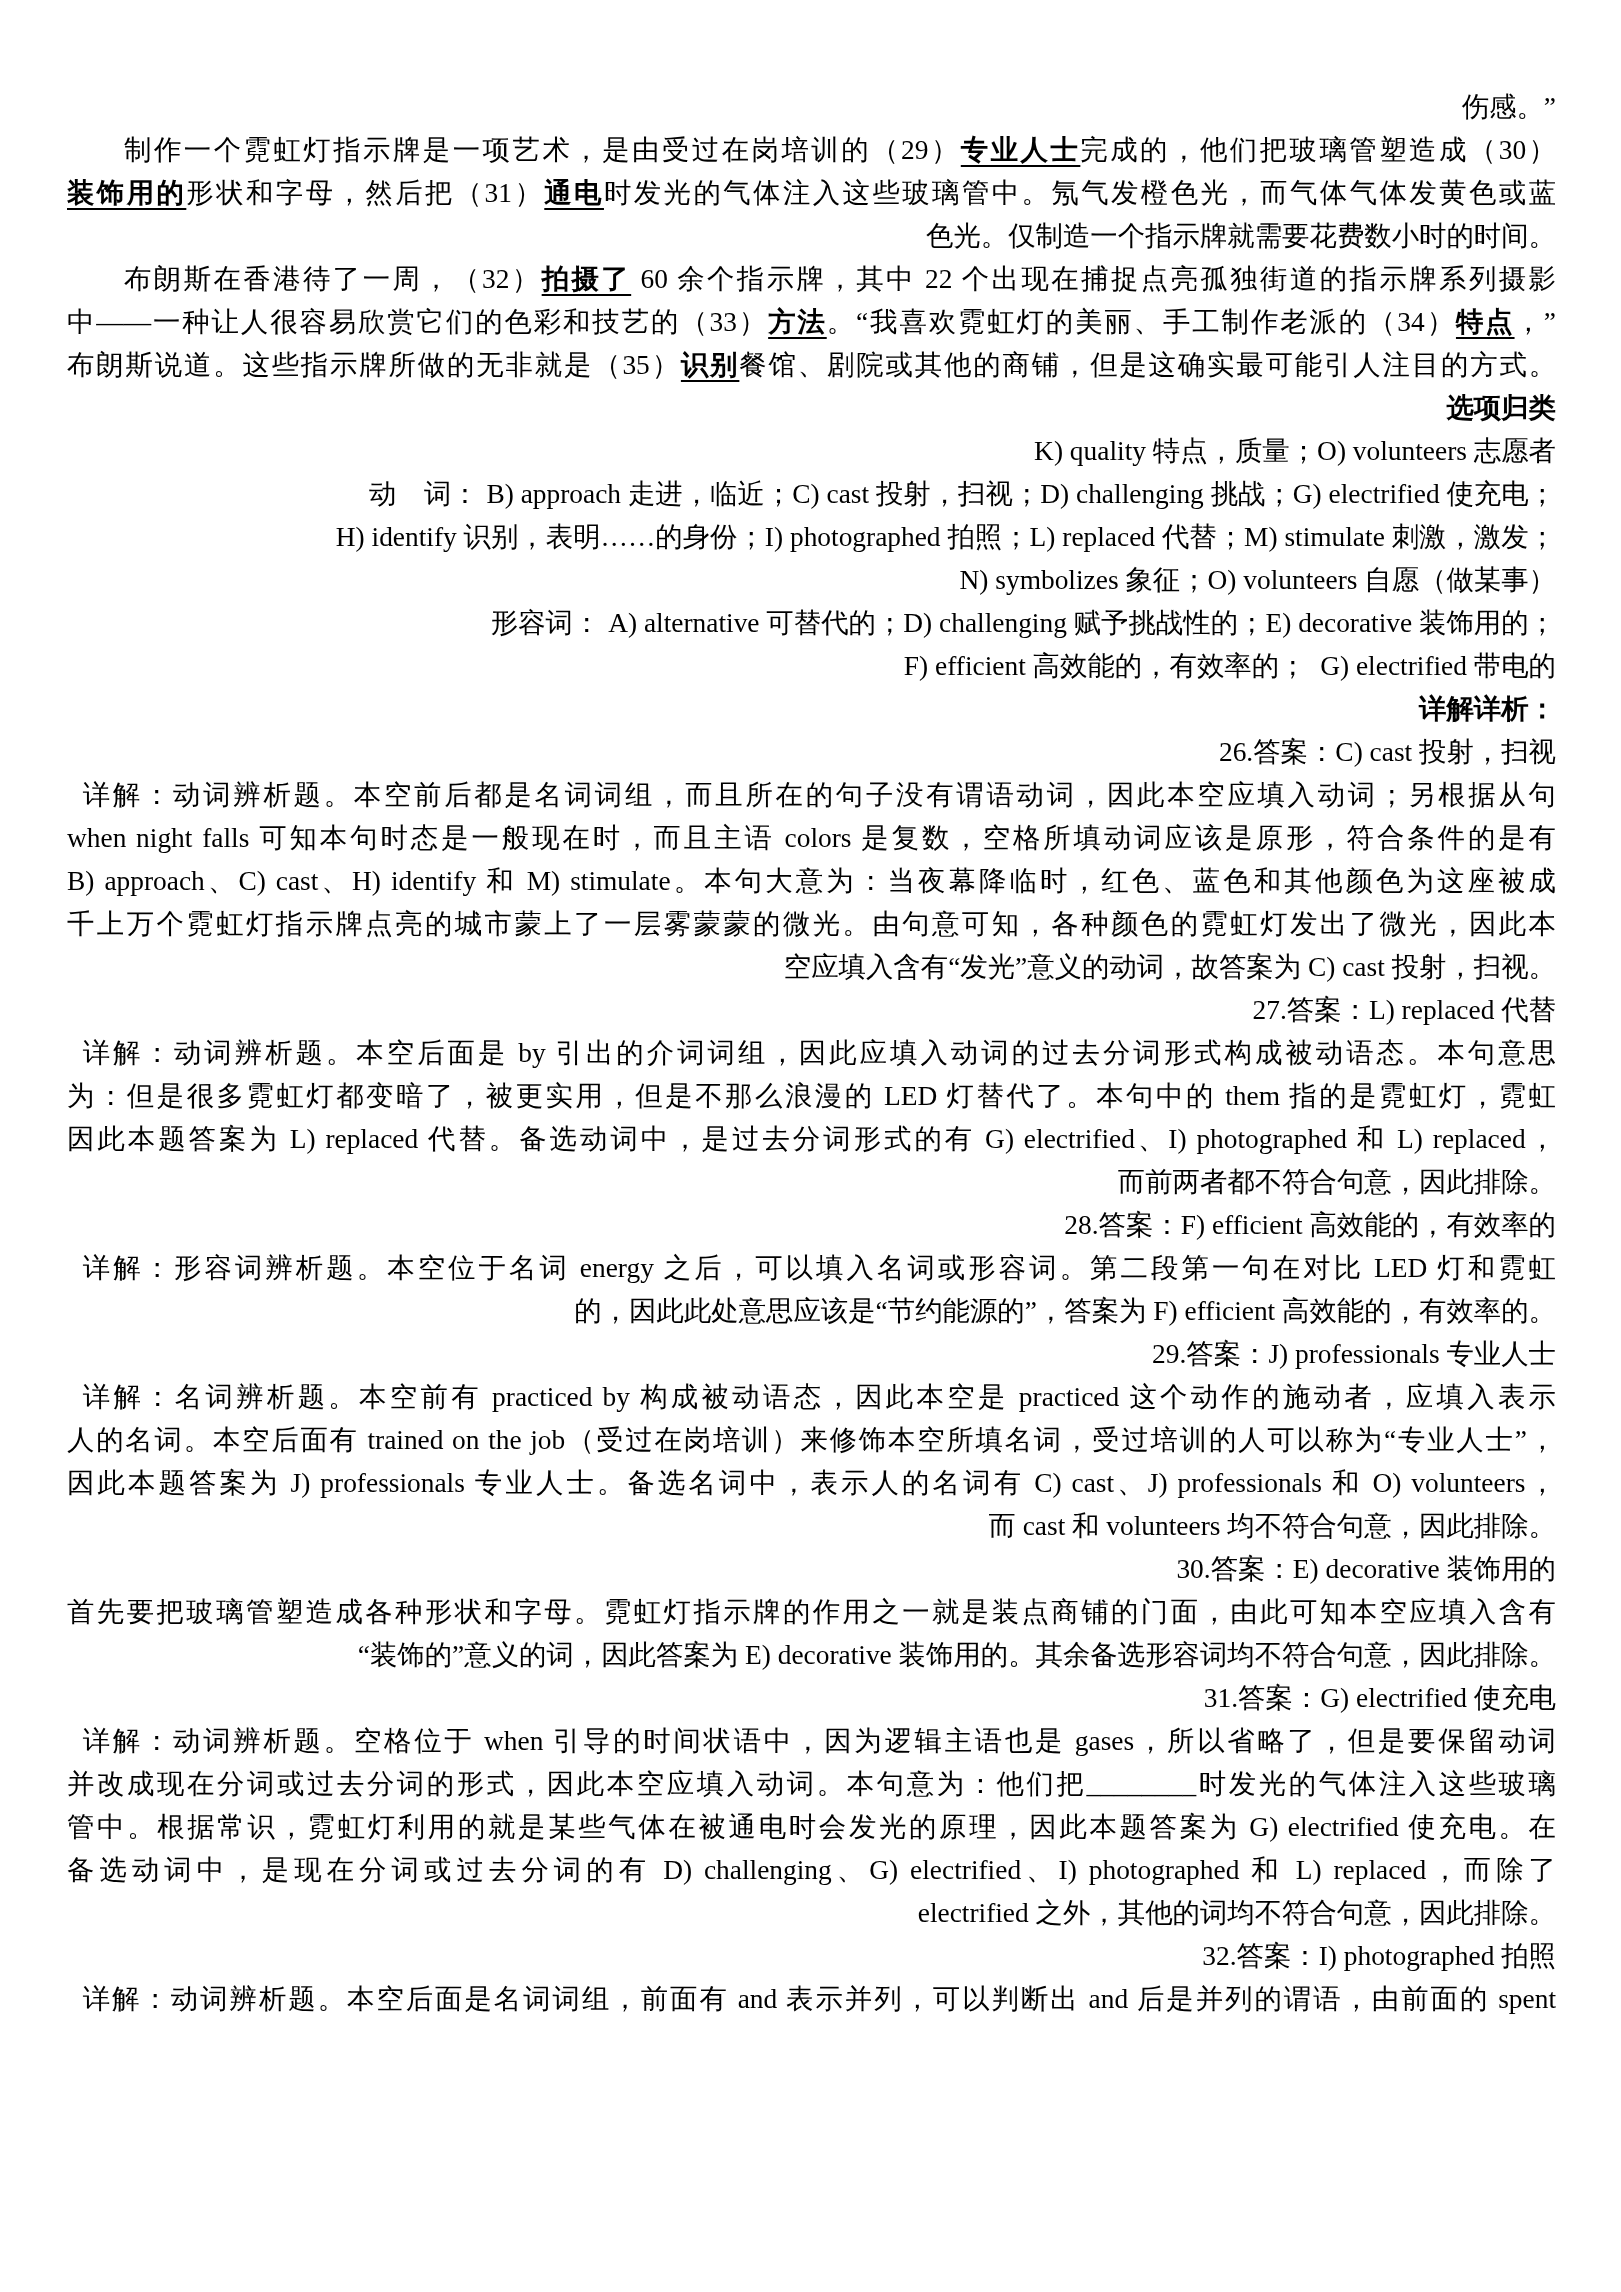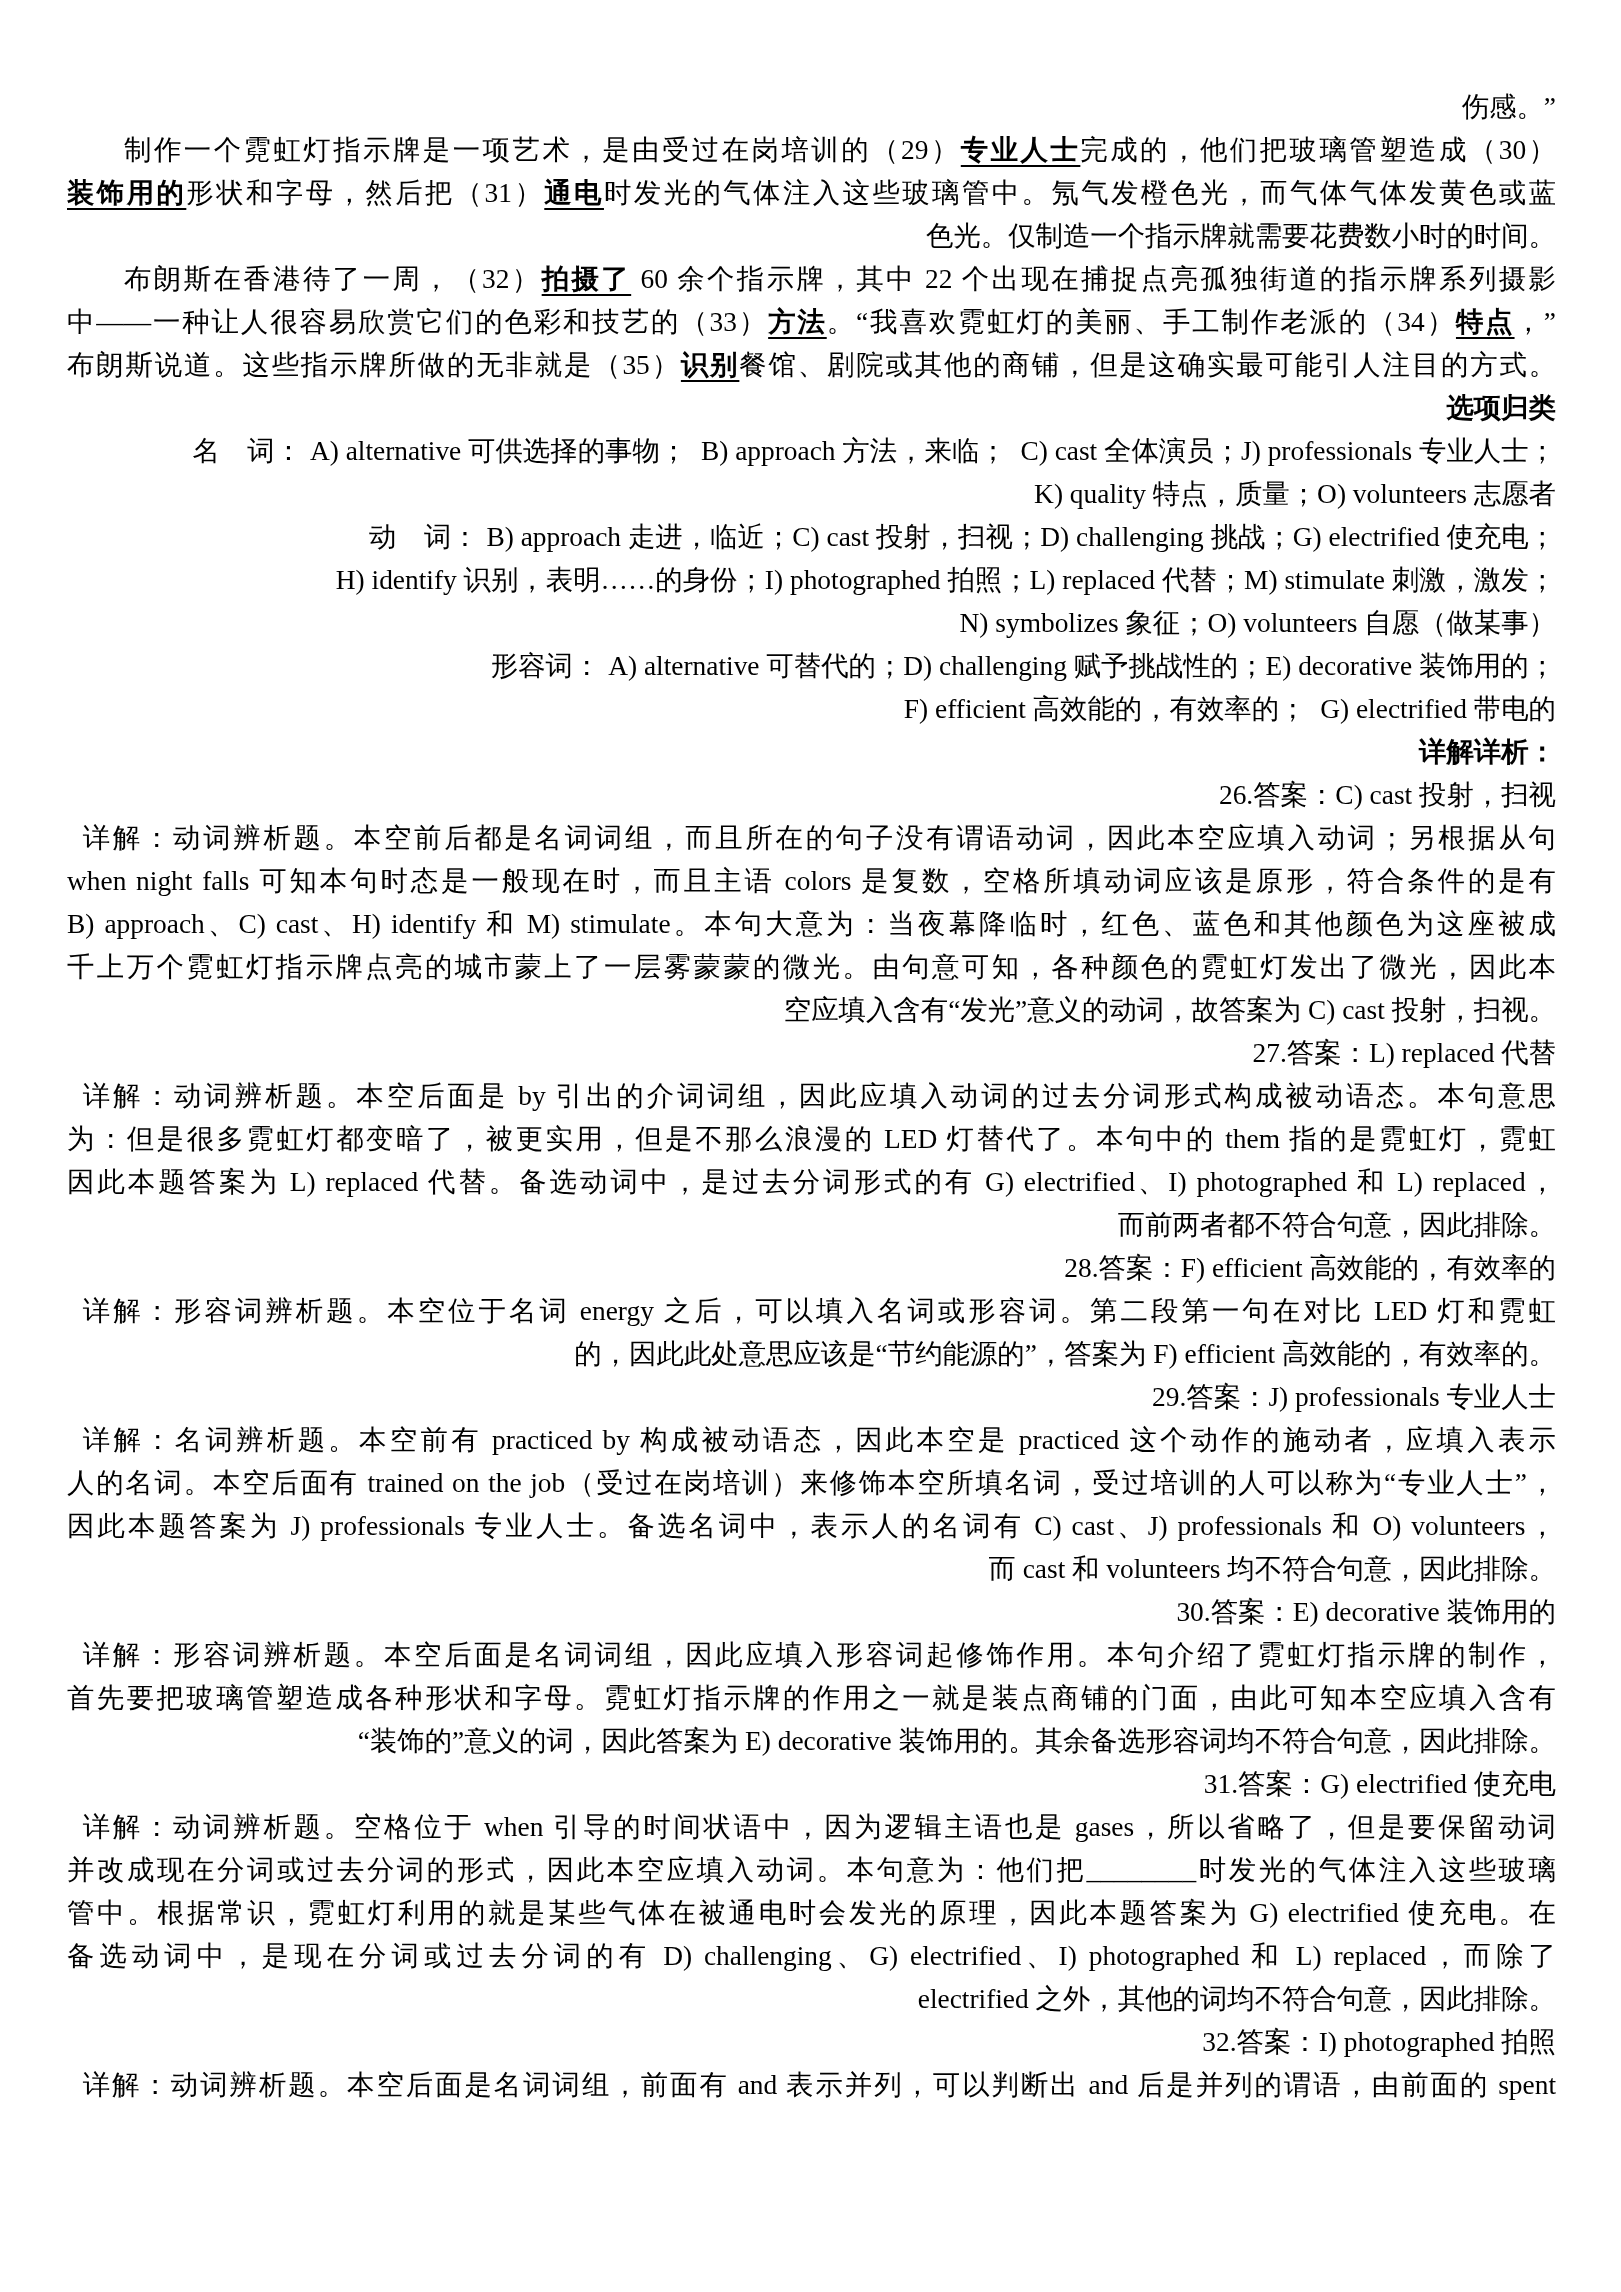--- a/index.html
+++ b/index.html
@@ -47,7 +47,6 @@
     <div class="line fill" style="padding-left: 0px;"><span class="seg">中——一种让人很容易欣赏它们的色彩和技艺的（33）</span><span class="seg b u">方法</span><span class="seg">。“我喜欢霓虹灯的美丽、手工制作老派的（34）</span><span class="seg b u">特点</span><span class="seg">，”</span></div>
     <div class="line fill" style="padding-left: 0px;"><span class="seg">布朗斯说道。这些指示牌所做的无非就是（35）</span><span class="seg b u">识别</span><span class="seg">餐馆、剧院或其他的商铺，但是这确实最可能引人注目的方式。</span></div>
     <div class="line boldline" style="padding-left: 0px;"><span class="seg">选项归类</span></div>
-    <div class="line" style="padding-left: 0px;"><span class="poslabel">名　词：</span><span class="seg">A) alternative 可供选择的事物；&nbsp; B) approach 方法，来临；&nbsp; C) cast 全体演员；J) professionals 专业人士；</span></div>
     <div class="line" style="padding-left: 123px;"><span class="seg">K) quality 特点，质量；O) volunteers 志愿者</span></div>
     <div class="line" style="padding-left: 0px;"><span class="poslabel">动　词：</span><span class="seg">B) approach 走进，临近；C) cast 投射，扫视；D) challenging 挑战；G) electrified 使充电；</span></div>
     <div class="line" style="padding-left: 123px;"><span class="seg">H) identify 识别，表明……的身份；I) photographed 拍照；L) replaced 代替；M) stimulate 刺激，激发；</span></div>

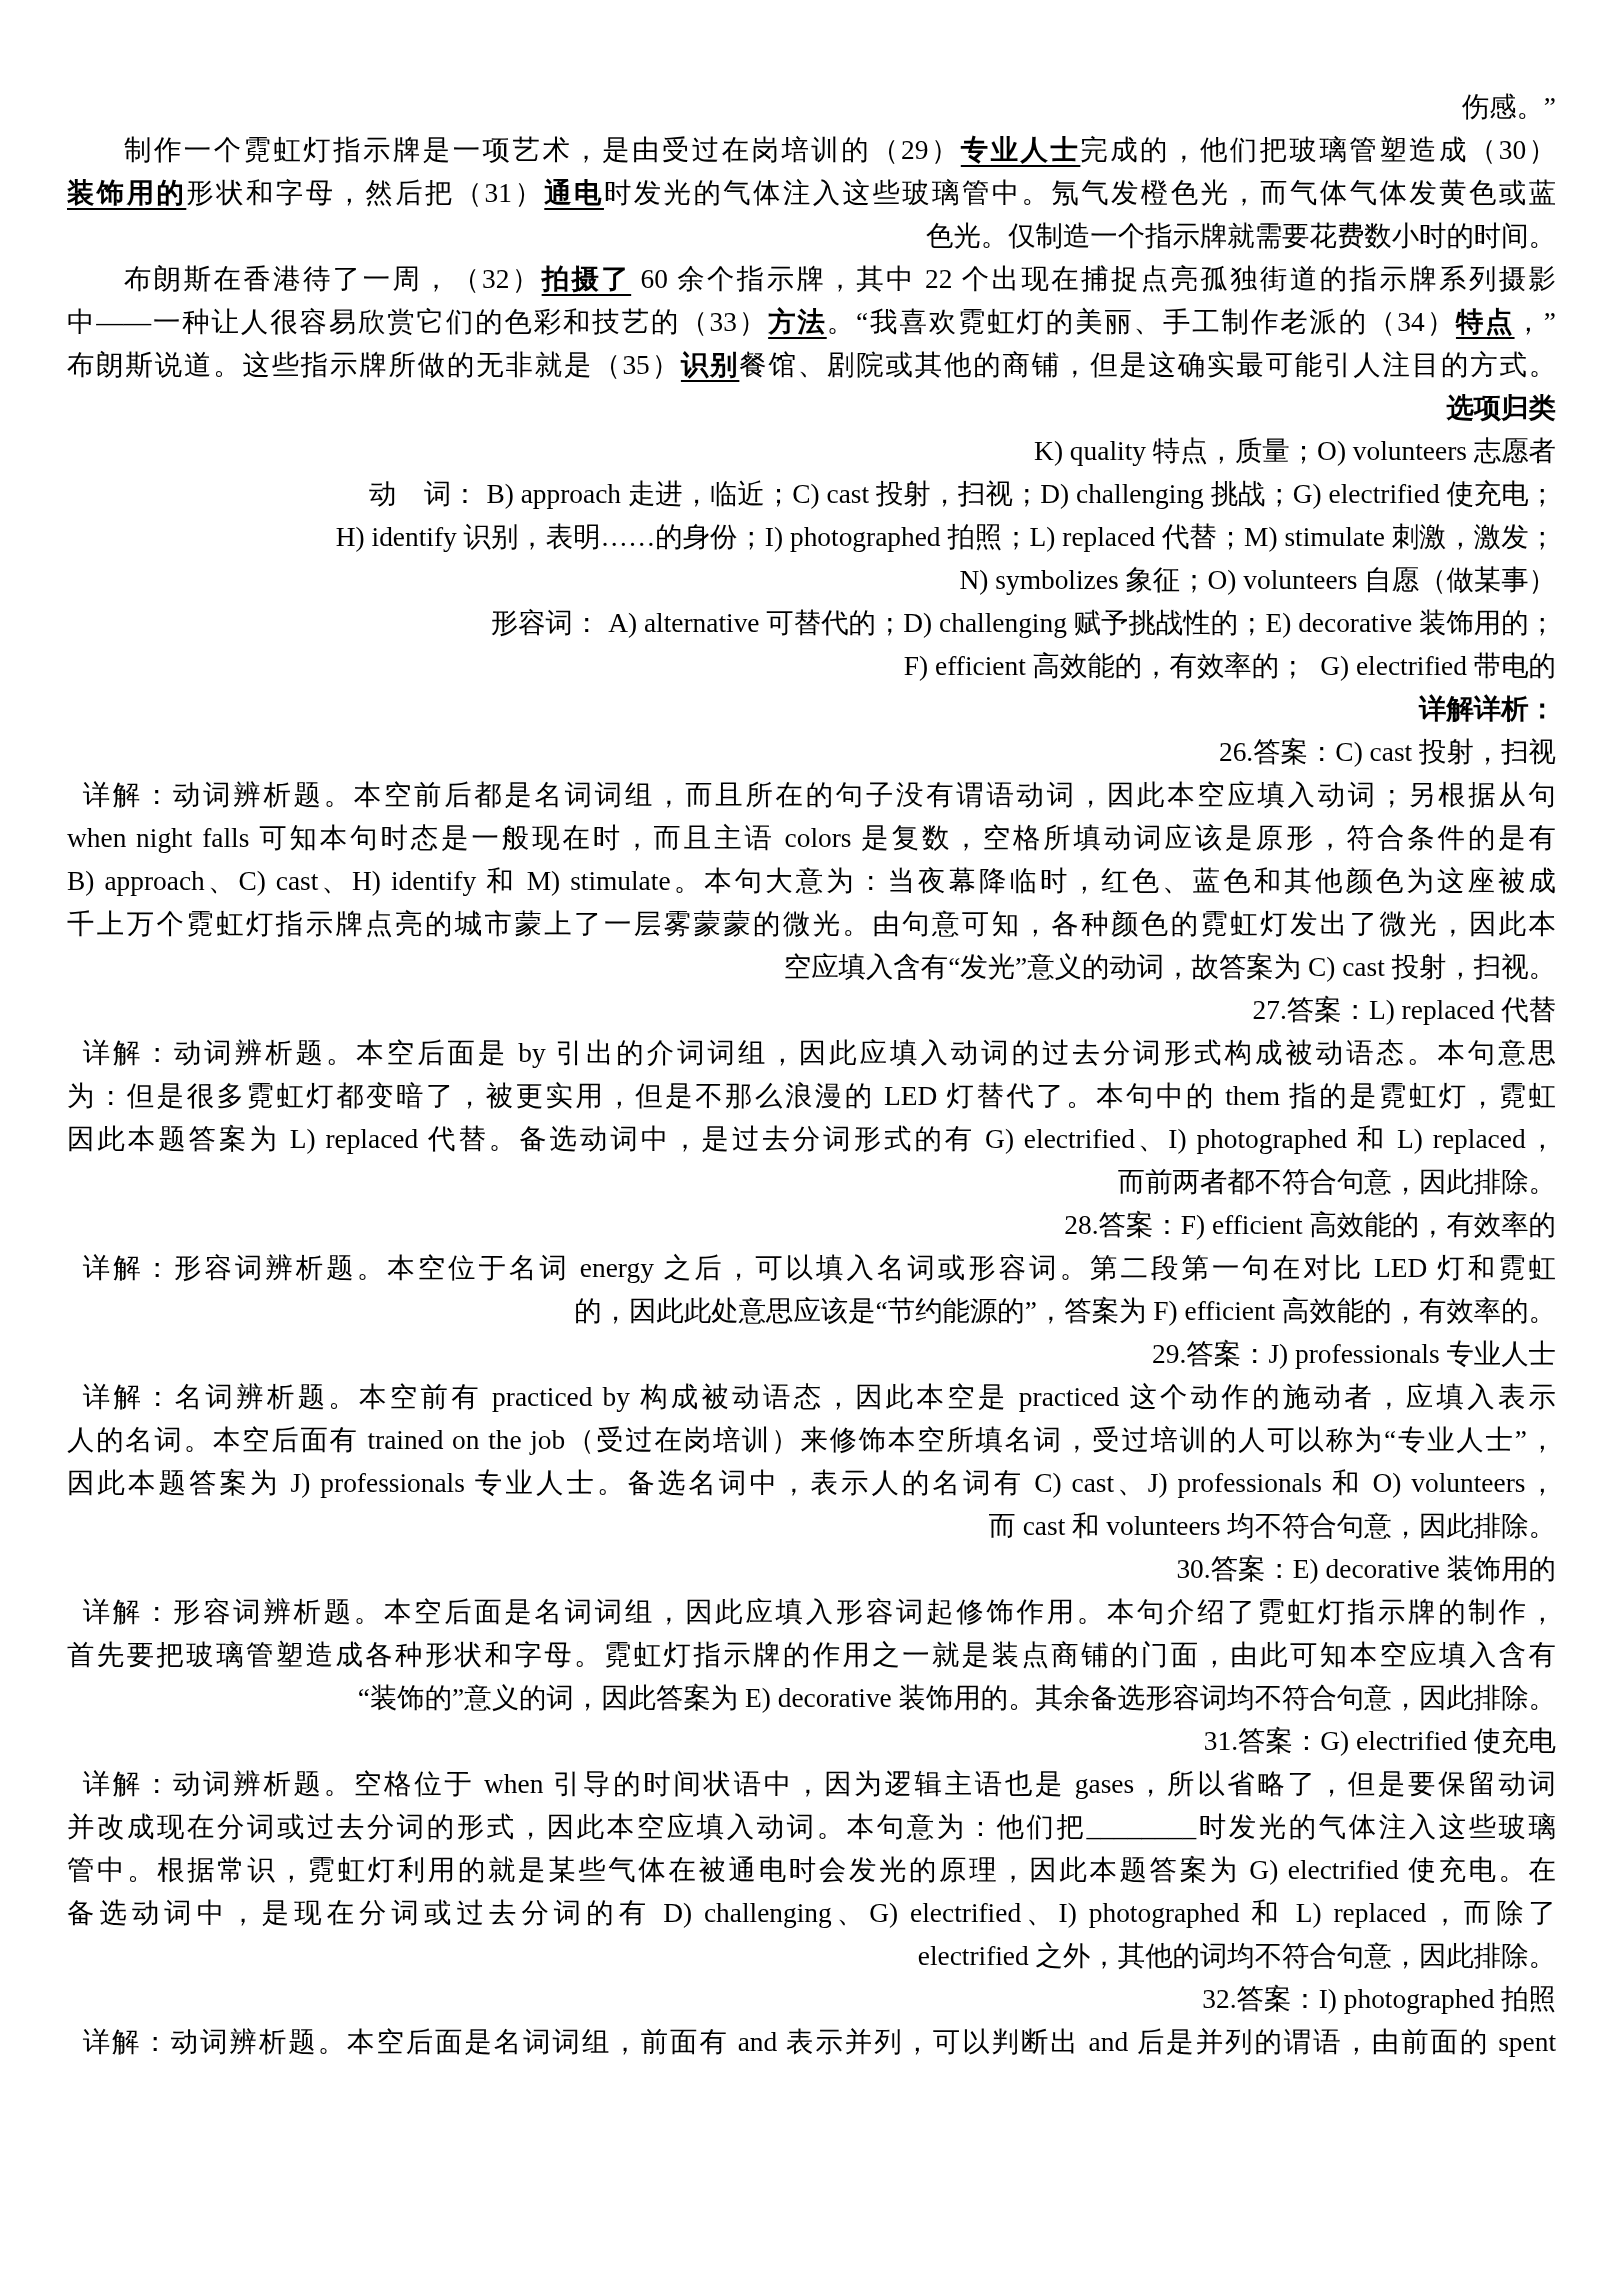--- a/index.html
+++ b/index.html
@@ -74,7 +74,6 @@
     <div class="line fill" style="padding-left: 0px;"><span class="seg">因此本题答案为 J) professionals 专业人士。备选名词中，表示人的名词有 C) cast、J) professionals 和 O) volunteers，</span></div>
     <div class="line" style="padding-left: 0px;"><span class="seg">而 cast 和 volunteers 均不符合句意，因此排除。</span></div>
     <div class="line" style="padding-left: 0px;"><span class="seg">30.答案：E) decorative 装饰用的</span></div>
-    <div class="line fill" style="padding-left: 15.7px;"><span class="seg">详解：形容词辨析题。本空后面是名词词组，因此应填入形容词起修饰作用。本句介绍了霓虹灯指示牌的制作，</span></div>
     <div class="line fill" style="padding-left: 0px;"><span class="seg">首先要把玻璃管塑造成各种形状和字母。霓虹灯指示牌的作用之一就是装点商铺的门面，由此可知本空应填入含有</span></div>
     <div class="line" style="padding-left: 0px;"><span class="seg">“装饰的”意义的词，因此答案为 E) decorative 装饰用的。其余备选形容词均不符合句意，因此排除。</span></div>
     <div class="line" style="padding-left: 0px; margin-left: 48px;"><span class="seg">31.答案：G) electrified 使充电</span></div>

